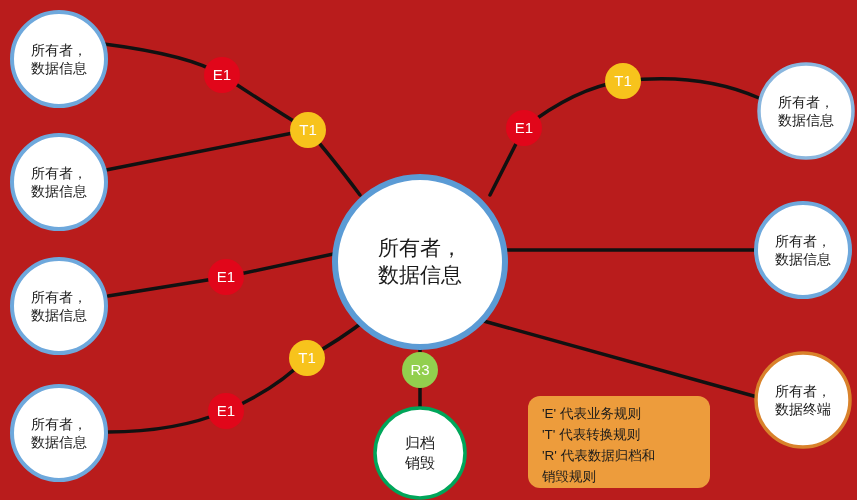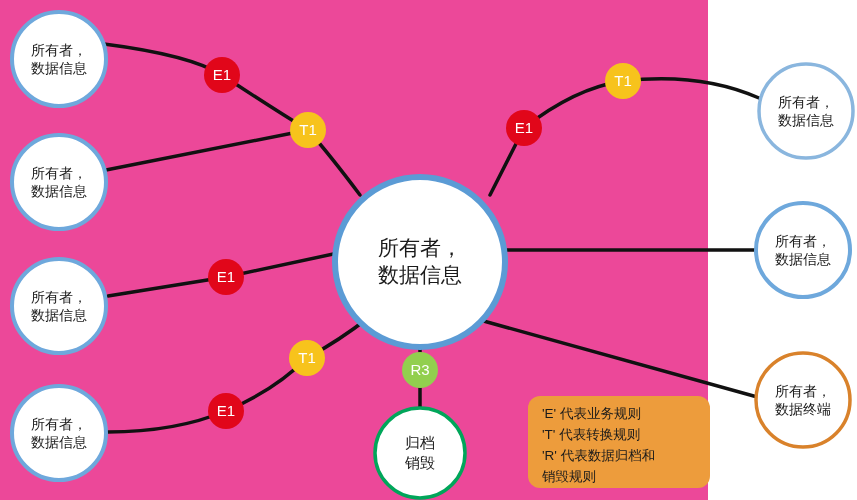--- a/index.html
+++ b/index.html
@@ -15,9 +15,9 @@
   }
   #canvas-root {
     position: relative;
-    width: 708px;
+    width: 857px;
     height: 500px;
-    background: #ec4899;
+    background: #b91c1c;
   }
   svg#diagram {
     position: absolute;

